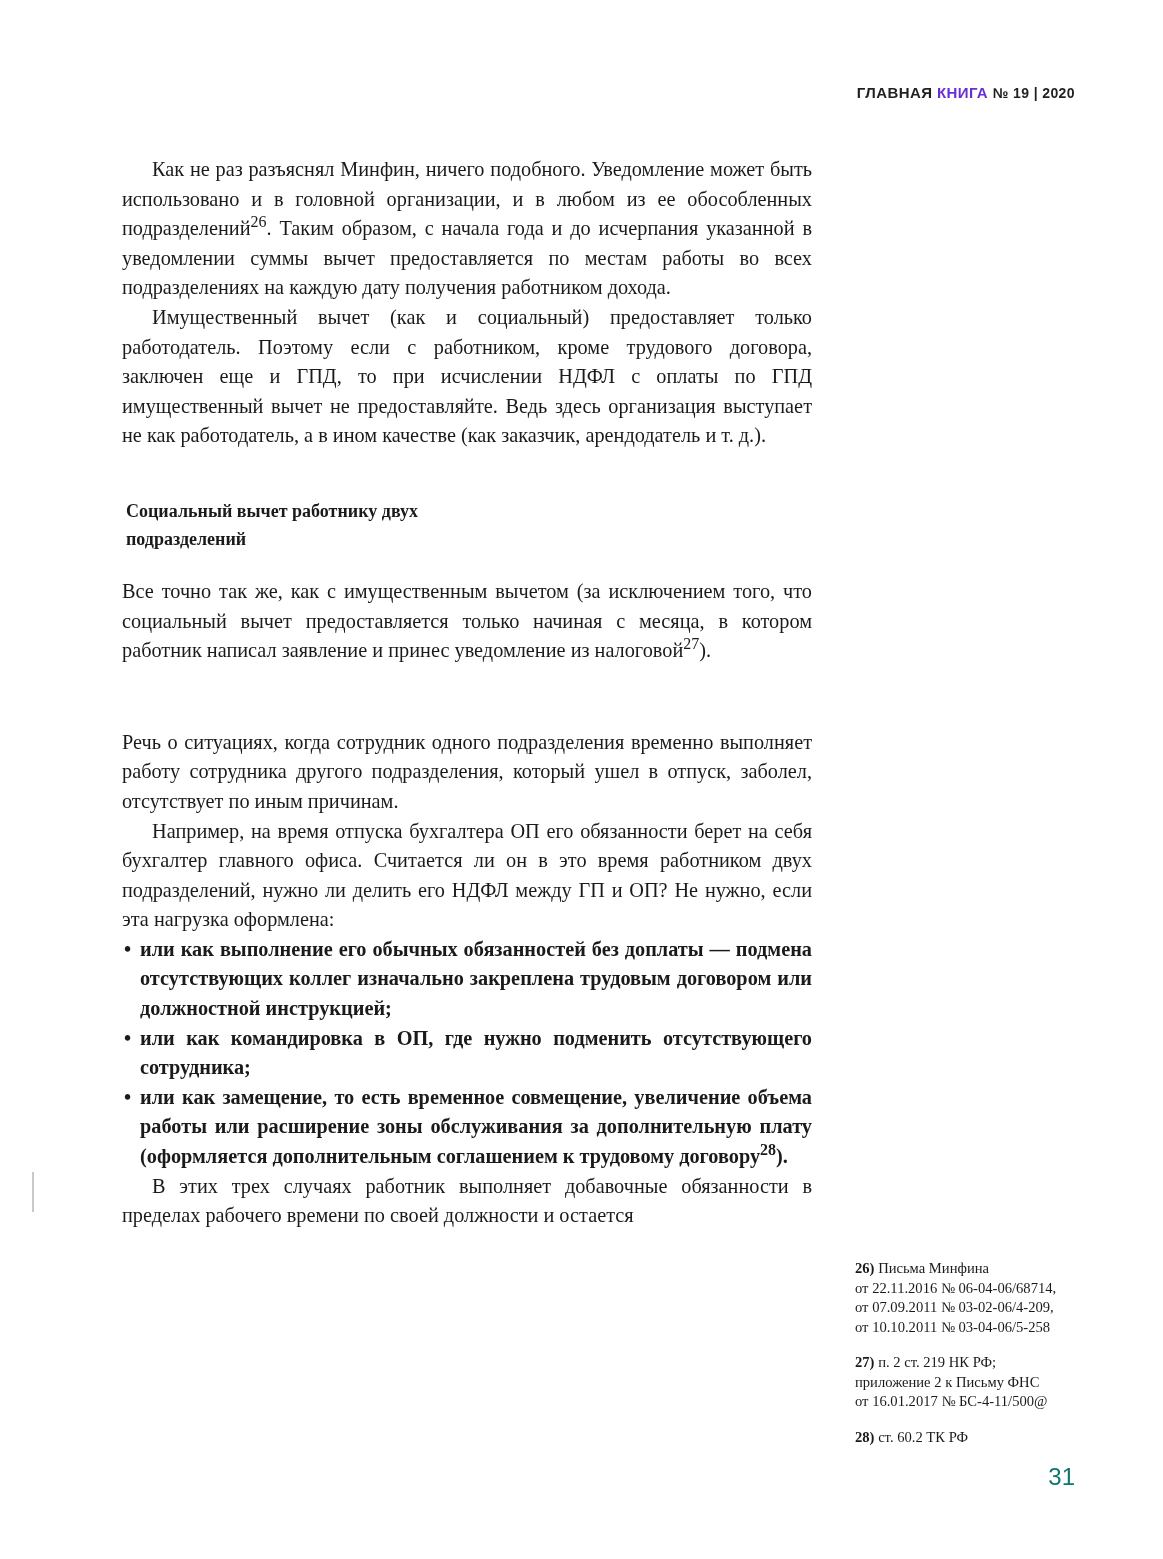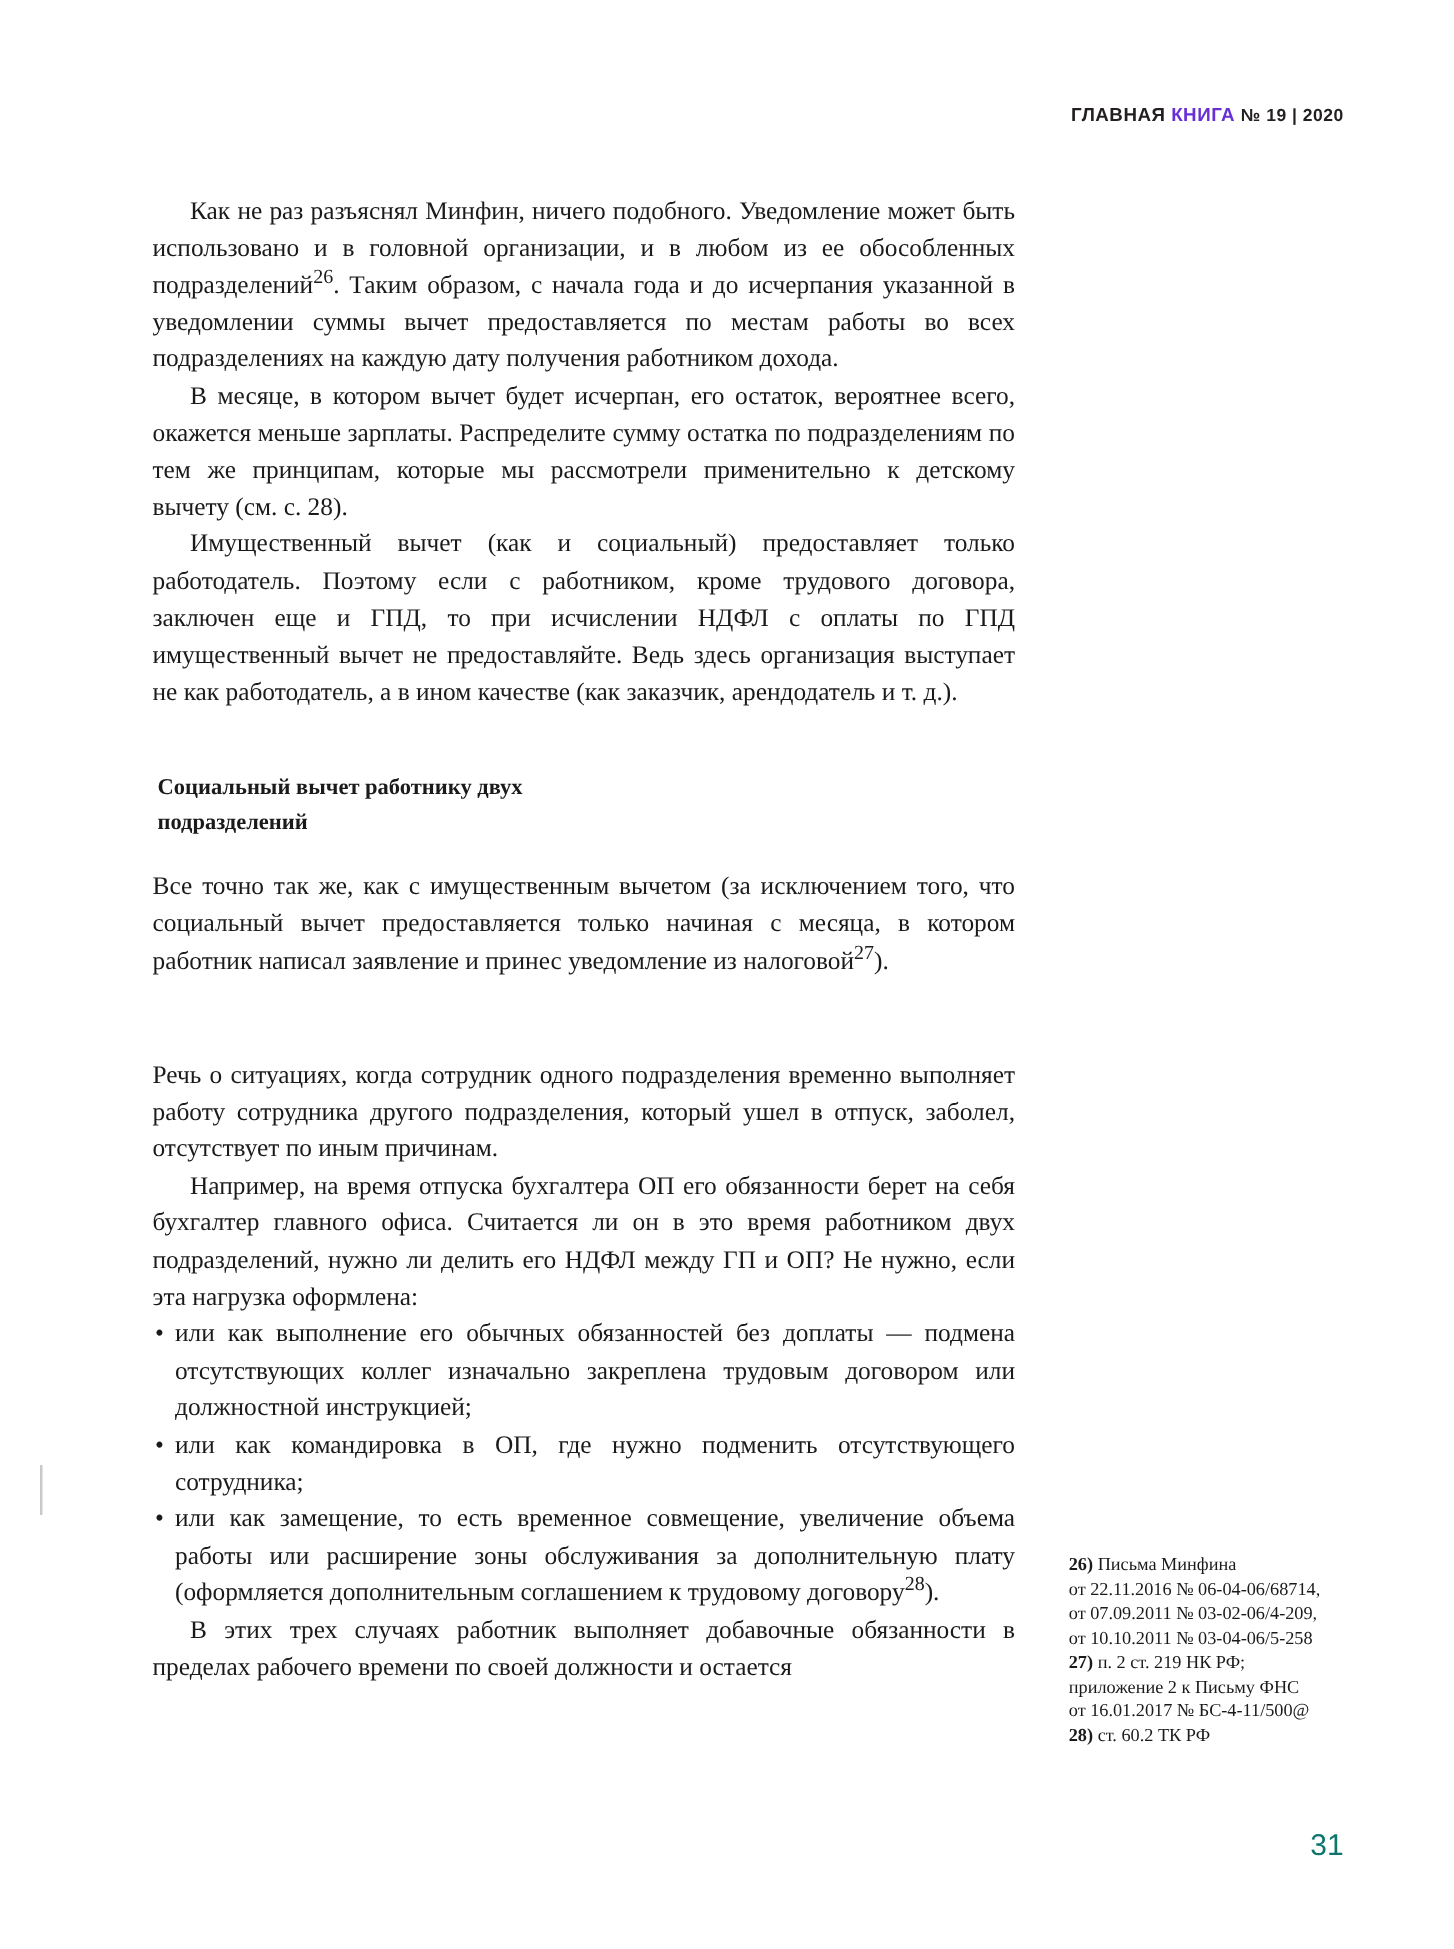--- a/index.html
+++ b/index.html
@@ -141,7 +141,6 @@
 
     <p class="body-par"><span>Как не раз разъяснял Минфин, ничего подобного. Уведомление может быть использовано и в головной организации, и в любом из ее обособленных подразделений</span><sup class="fnref">26</sup><span>. Таким образом, с начала года и до исчерпания указанной в уведомлении суммы вычет предоставляется по местам работы во всех подразделениях на каждую дату получения работником дохода.</span></p>
 
-    <p class="body-par">В месяце, в котором вычет будет исчерпан, его остаток, вероятнее всего, окажется меньше зарплаты. Распределите сумму остатка по подразделениям по тем же принципам, которые мы рассмотрели применительно к детскому вычету (см. с. 28).</p>
 
     <p class="body-par">Имущественный вычет (как и социальный) предоставляет только работодатель. Поэтому если с работником, кроме трудового договора, заключен еще и ГПД, то при исчислении НДФЛ с оплаты по ГПД имущественный вычет не предоставляйте. Ведь здесь организация выступает не как работодатель, а в ином качестве (как заказчик, арендодатель и т. д.).</p>
 

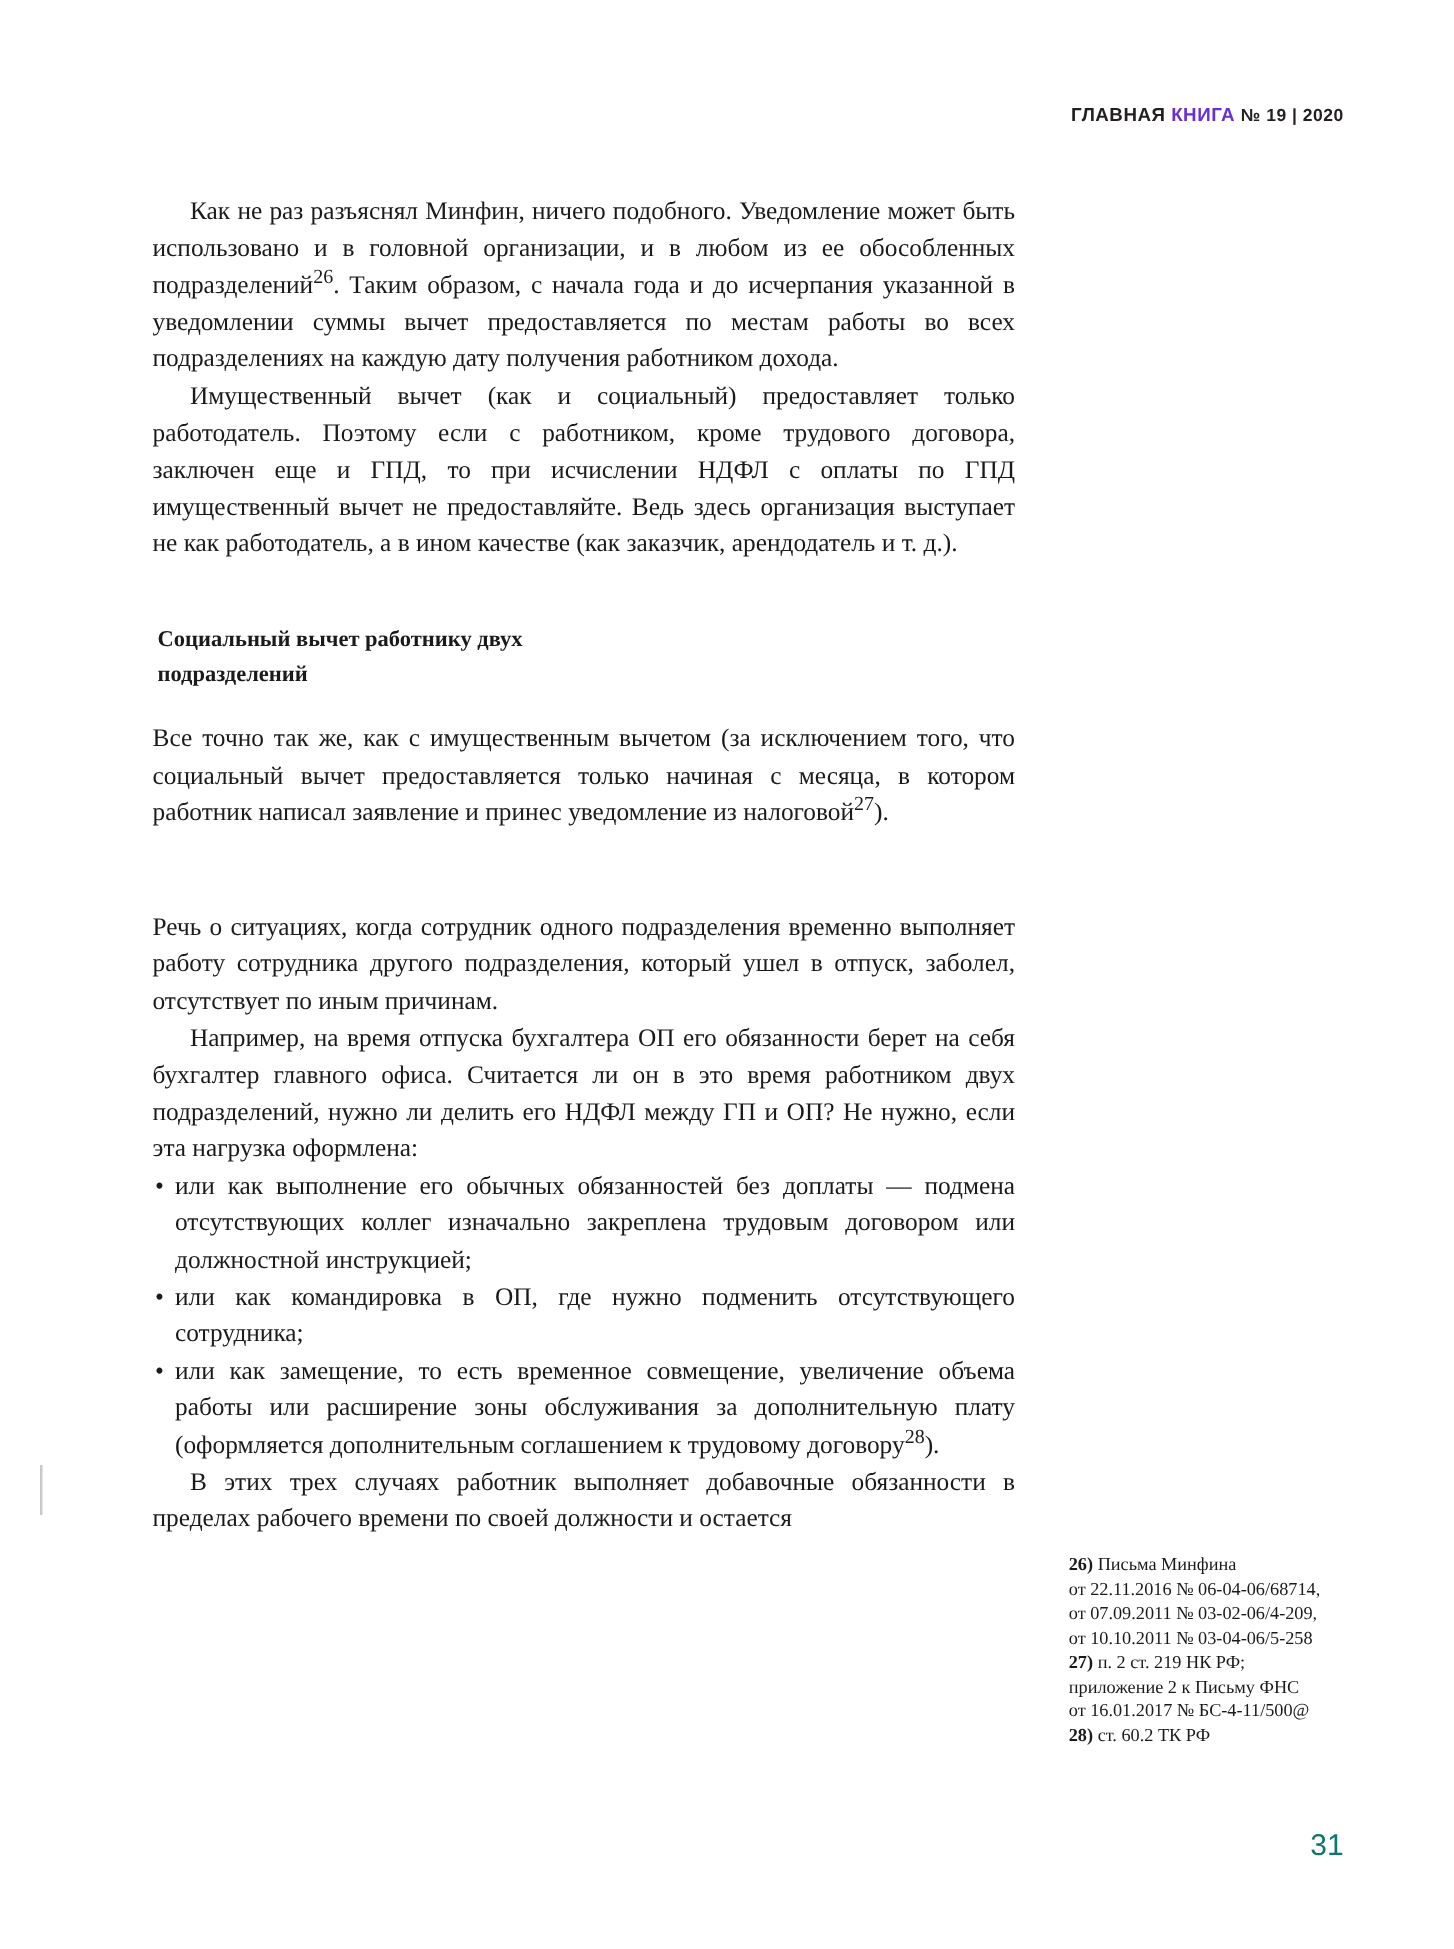--- a/index.html
+++ b/index.html
@@ -77,6 +77,7 @@
     font-size: 20.3px;
     line-height: 29.6px;
     text-align: justify;
+    font-weight: bold;
   }
   ul.bullets li::before {
     content: "•";

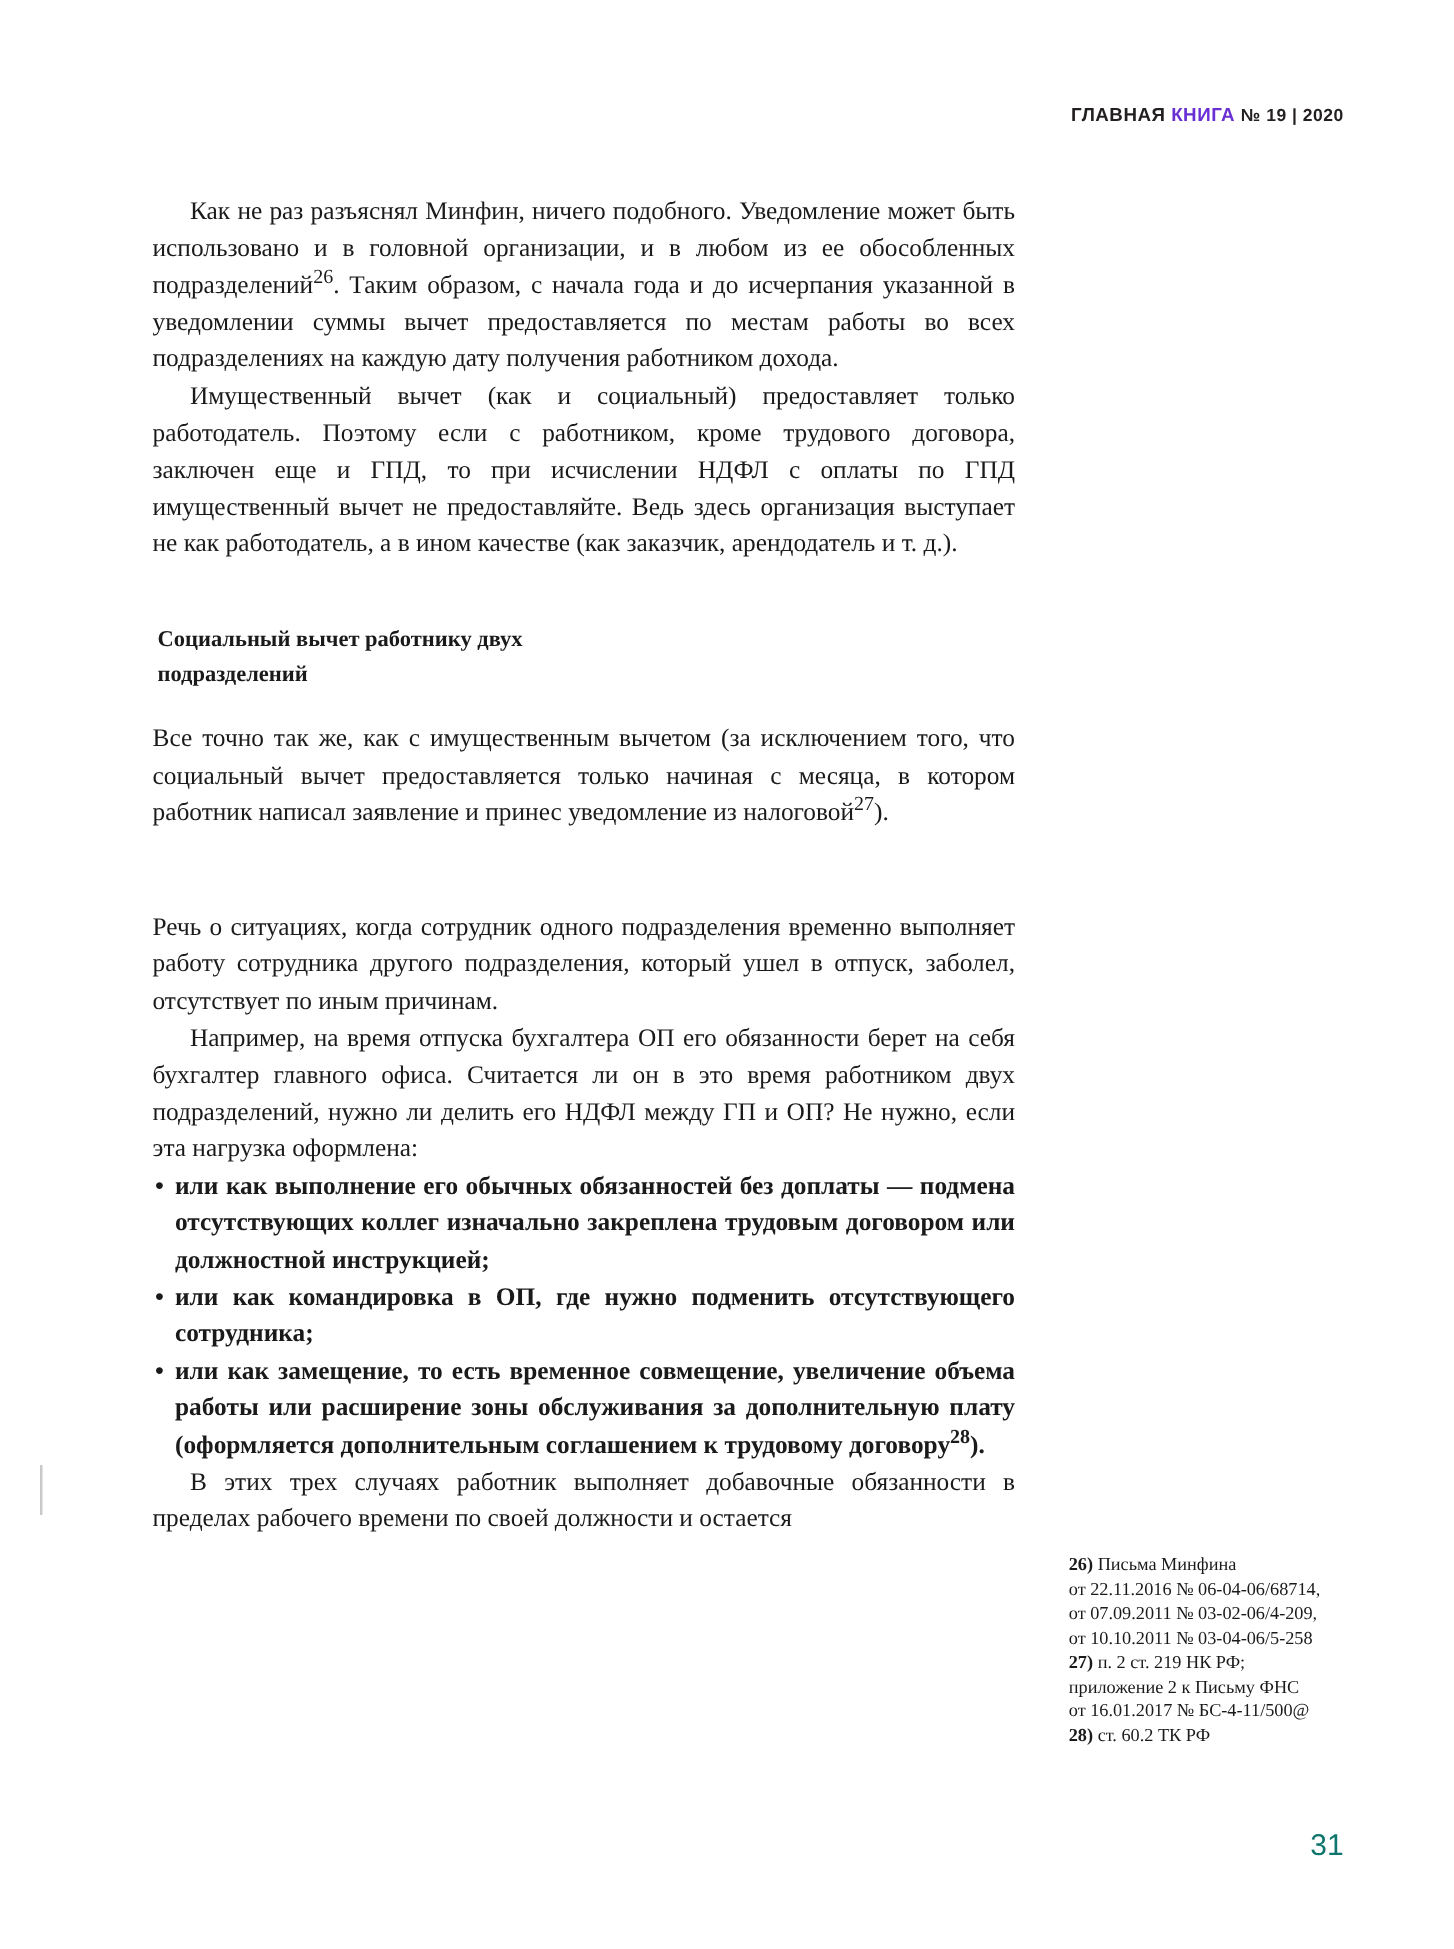--- a/index.html
+++ b/index.html
@@ -103,7 +103,7 @@
     line-height: 19.5px;
     color: #1a1a1a;
   }
-  .footnotes .fn-block { margin-bottom: 0; }
+  .footnotes .fn-block { margin-bottom: 0; margin-top: 16px; }
   .footnotes .fn-num { font-weight: bold; }
   .footnotes .fn-line { white-space: nowrap; }
 

